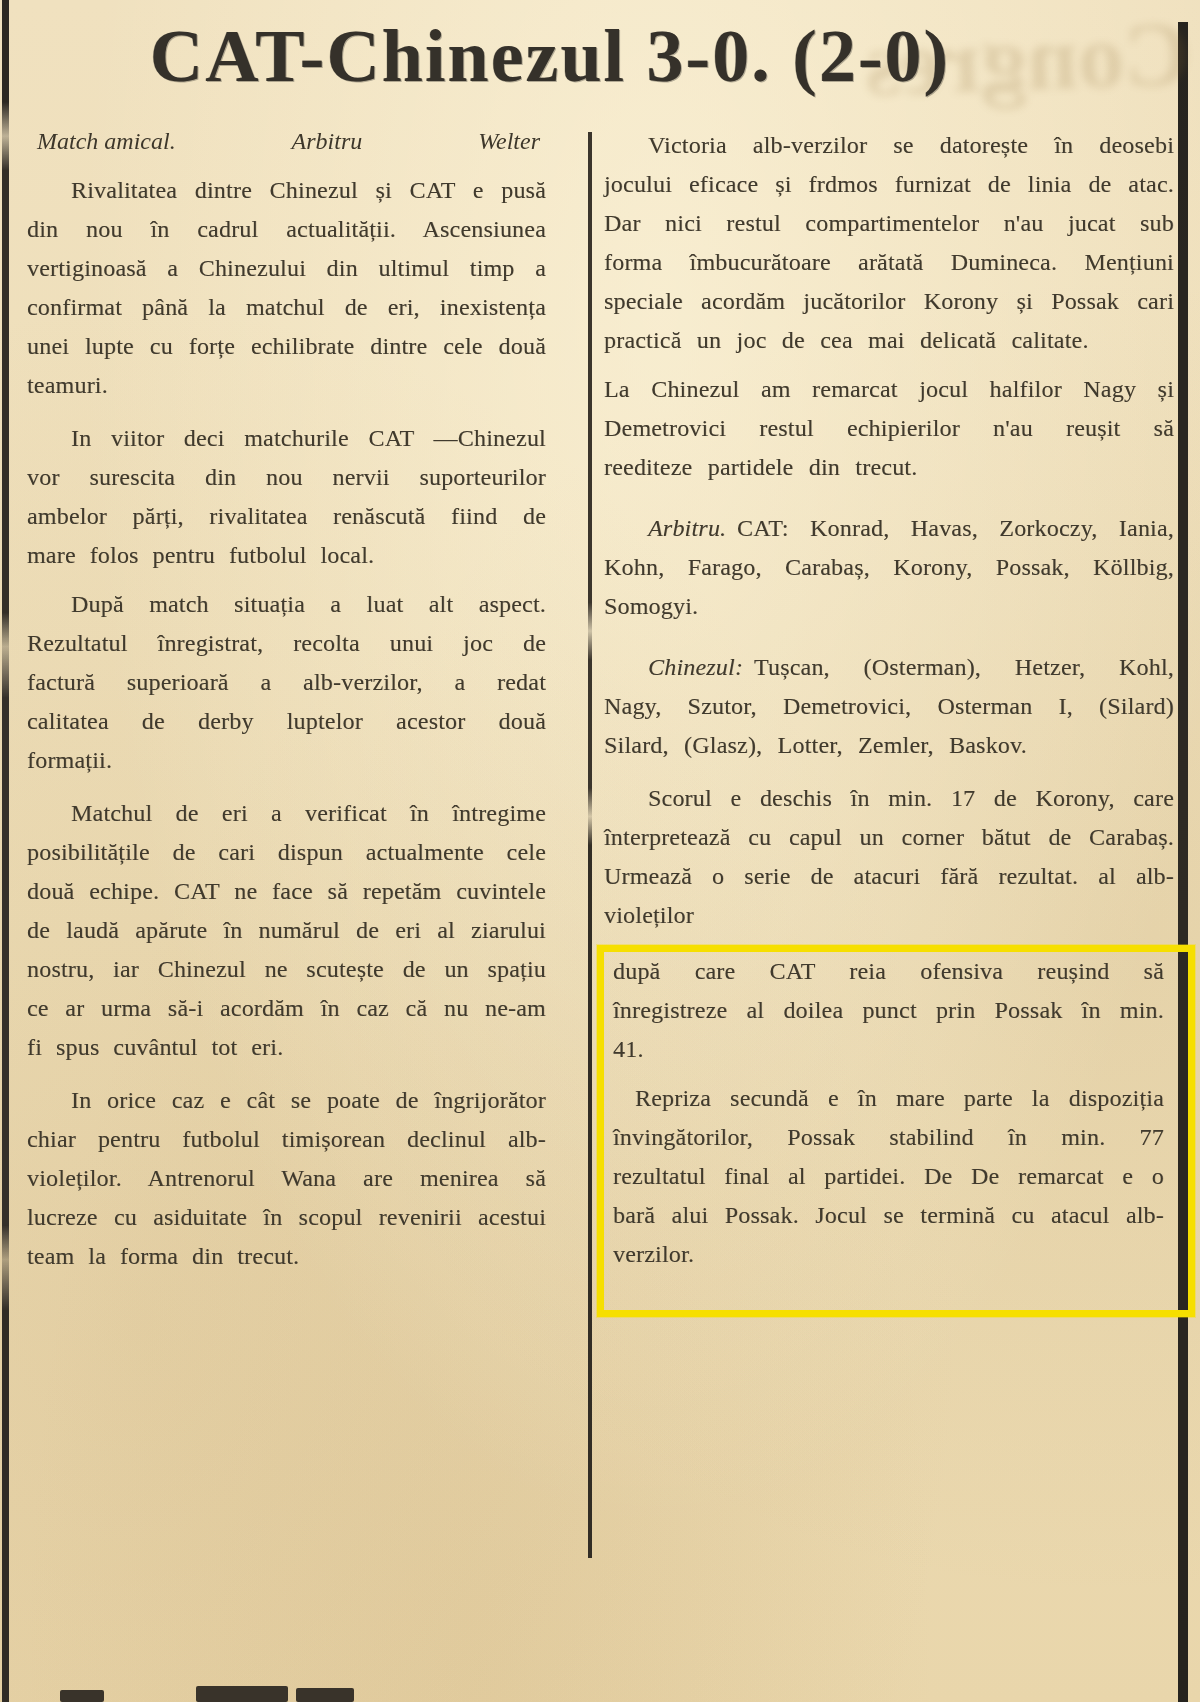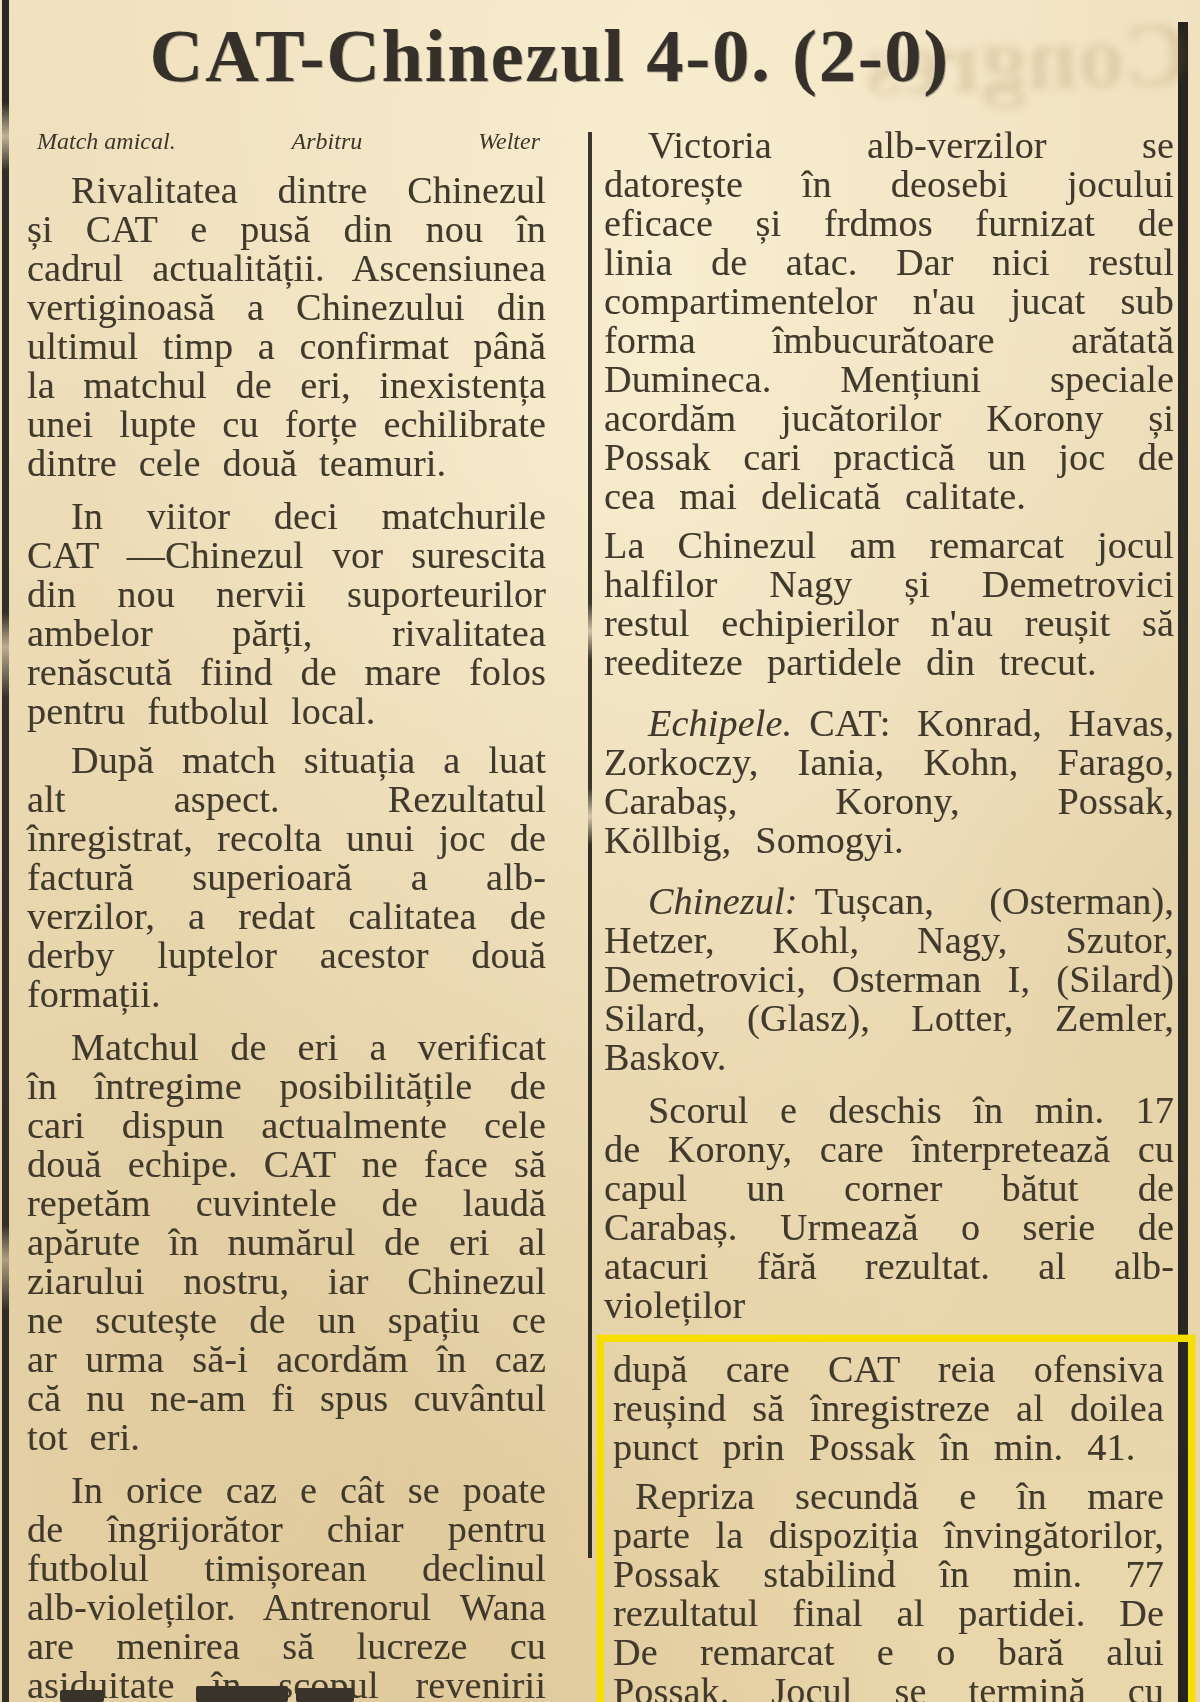--- a/index.html
+++ b/index.html
@@ -103,7 +103,7 @@
 
   <div class="ghost">Congres</div>
 
-  <h1 class="title">CAT-Chinezul 4-0. (2-0)</h1>
+  <h1 class="title">CAT-Chinezul 3-0. (2-0)</h1>
 
   <div class="col left">
     <div class="subtitle">

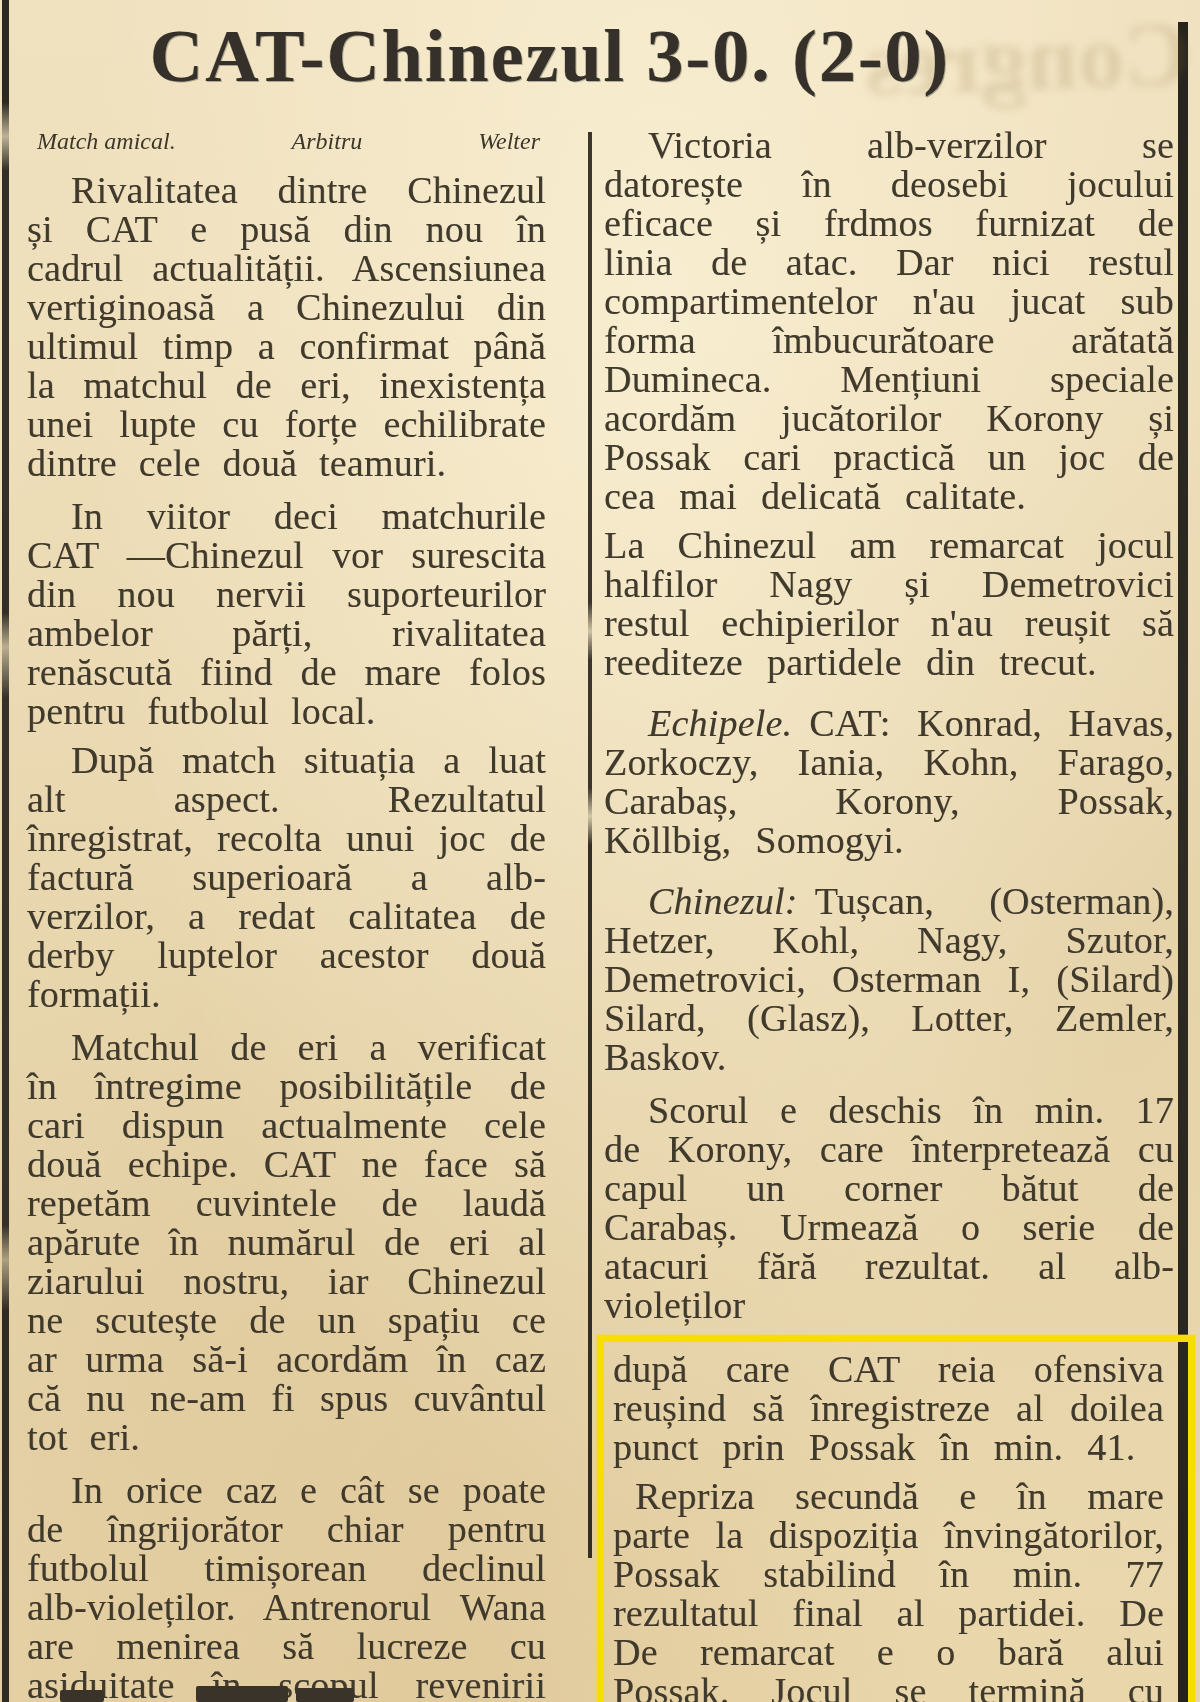--- a/index.html
+++ b/index.html
@@ -66,7 +66,7 @@
   }
   .col p{
     margin:0 0 10px 0;
-    font-size:38px;line-height:39px;
+    font-size:24px;line-height:39px;
     text-align:justify;
     word-spacing:.32em;letter-spacing:.2px;
     text-shadow:.4px .4px 0 rgba(58,48,35,.32);

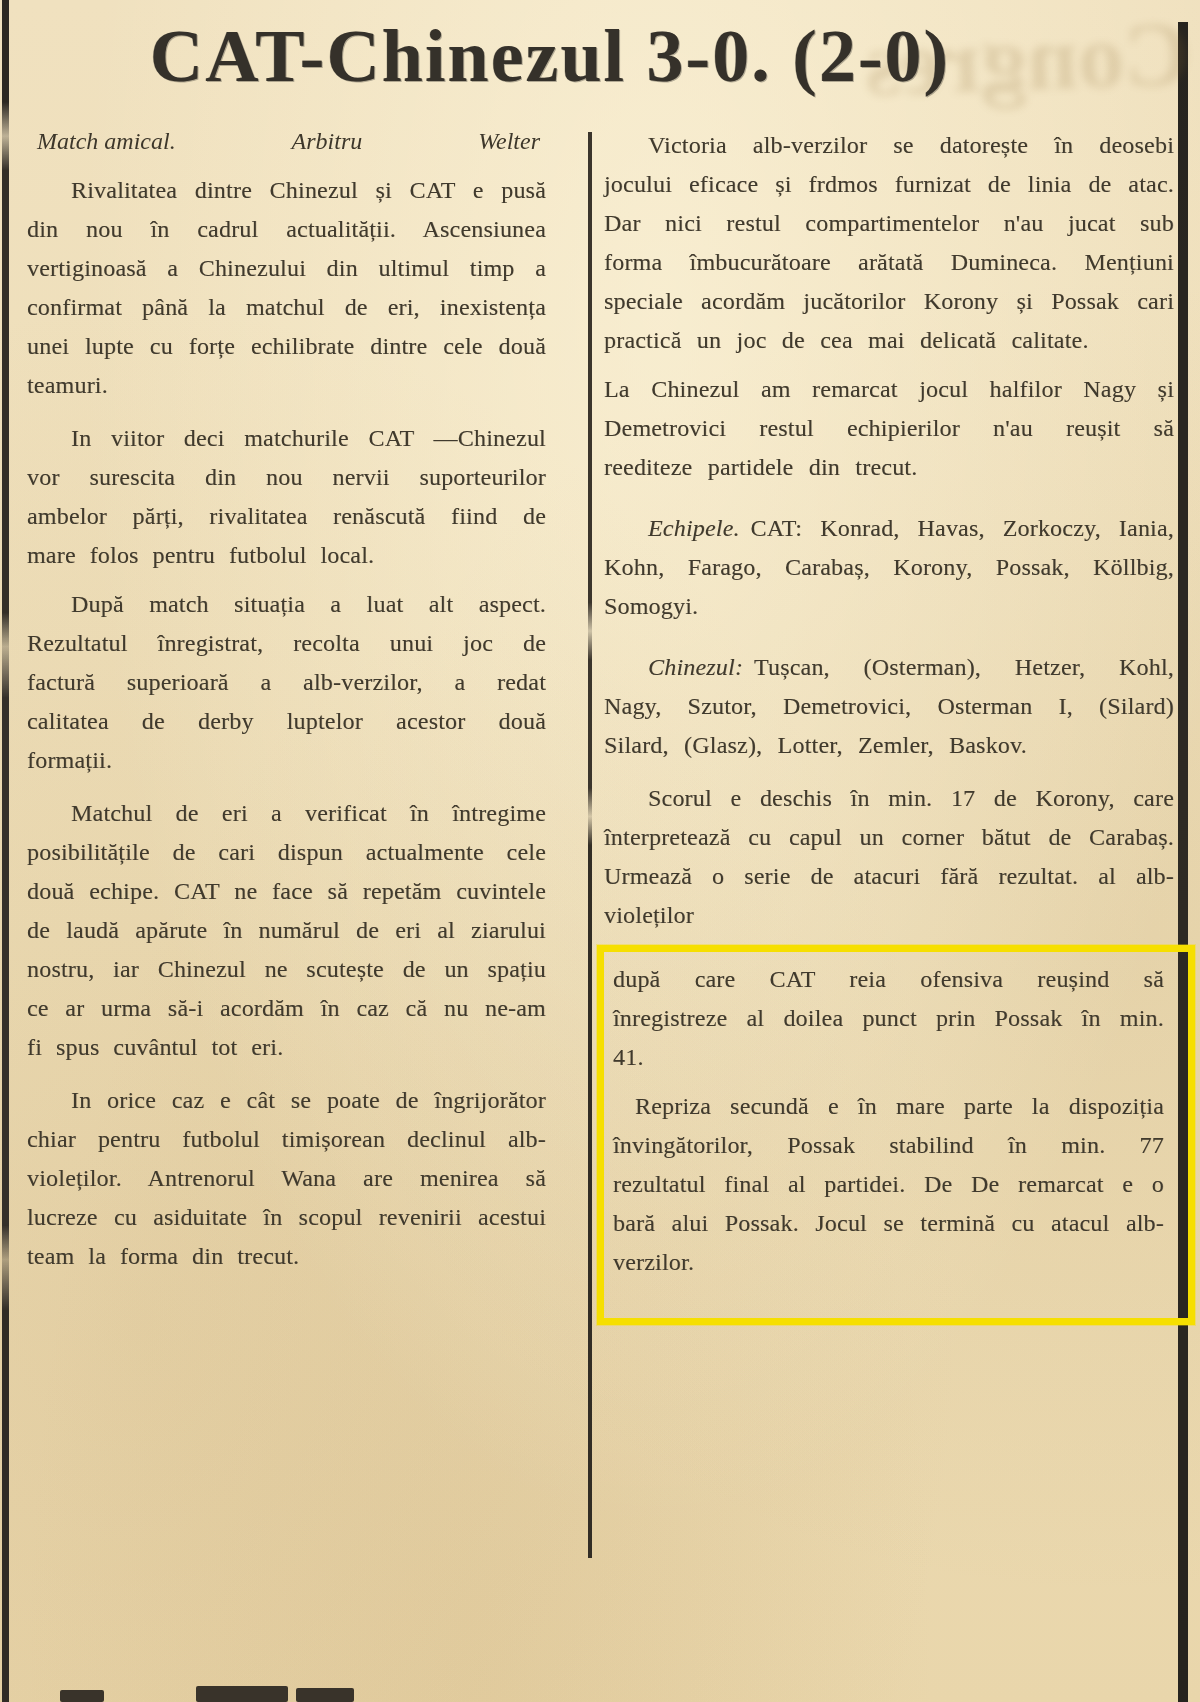--- a/index.html
+++ b/index.html
@@ -122,7 +122,7 @@
     <p class="indent">Victoria alb-verzilor se datorește în deosebi jocului eficace și frdmos furnizat de linia de atac. Dar nici restul compartimentelor n'au jucat sub forma îmbucurătoare arătată Dumineca. Mențiuni speciale acordăm jucătorilor Korony și Possak cari practică un joc de cea mai delicată calitate.</p>
     <p>La Chinezul am remarcat jocul halfilor Nagy și Demetrovici restul echipierilor n'au reușit să reediteze partidele din trecut.</p>
 
-    <p class="indent gap-top"><span class="lead-italic">Echipele.</span><span>CAT: Konrad, Havas, Zorkoczy, Iania, Kohn, Farago, Carabaș, Korony, Possak, Köllbig, Somogyi.</span></p>
+    <p class="indent gap-top"><span class="lead-italic">Arbitru.</span><span>CAT: Konrad, Havas, Zorkoczy, Iania, Kohn, Farago, Carabaș, Korony, Possak, Köllbig, Somogyi.</span></p>
 
     <p class="indent gap-top"><span class="lead-italic">Chinezul:</span><span>Tușcan, (Osterman), Hetzer, Kohl, Nagy, Szutor, Demetrovici, Osterman I, (Silard) Silard, (Glasz), Lotter, Zemler, Baskov.</span></p>
 

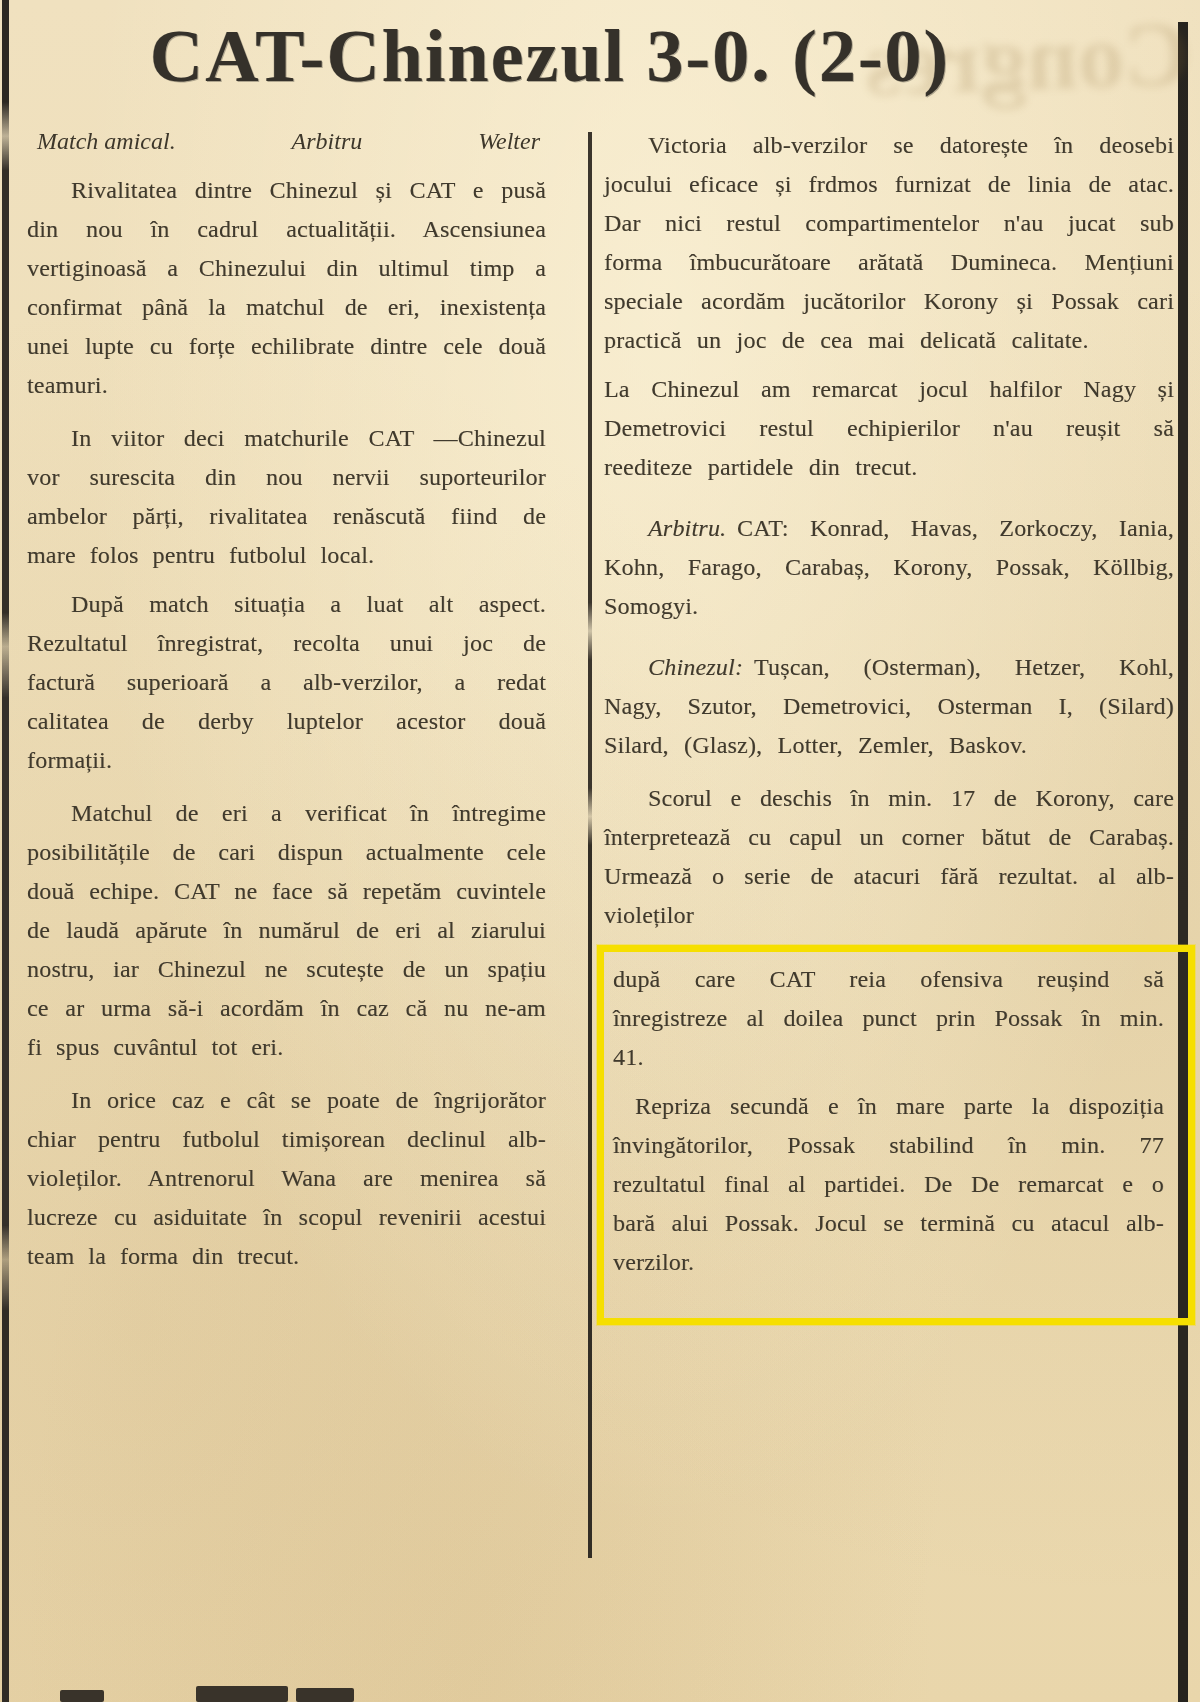--- a/index.html
+++ b/index.html
@@ -83,7 +83,7 @@
     width:598px;
     border:7px solid #f6df00;
     box-shadow:0 0 0 1px rgba(246,223,0,.35);
-    padding:8px 24px 18px 9px;
+    padding:0 24px 18px 9px;
   }
   .highlight-box p:last-child{margin-bottom:18px;}
   

